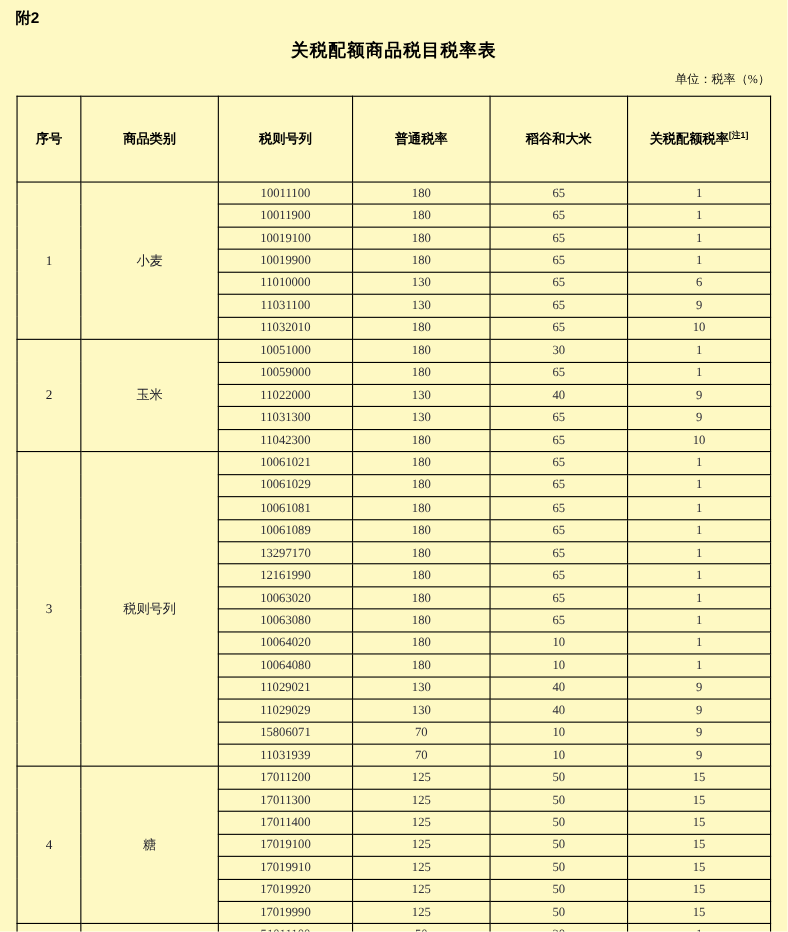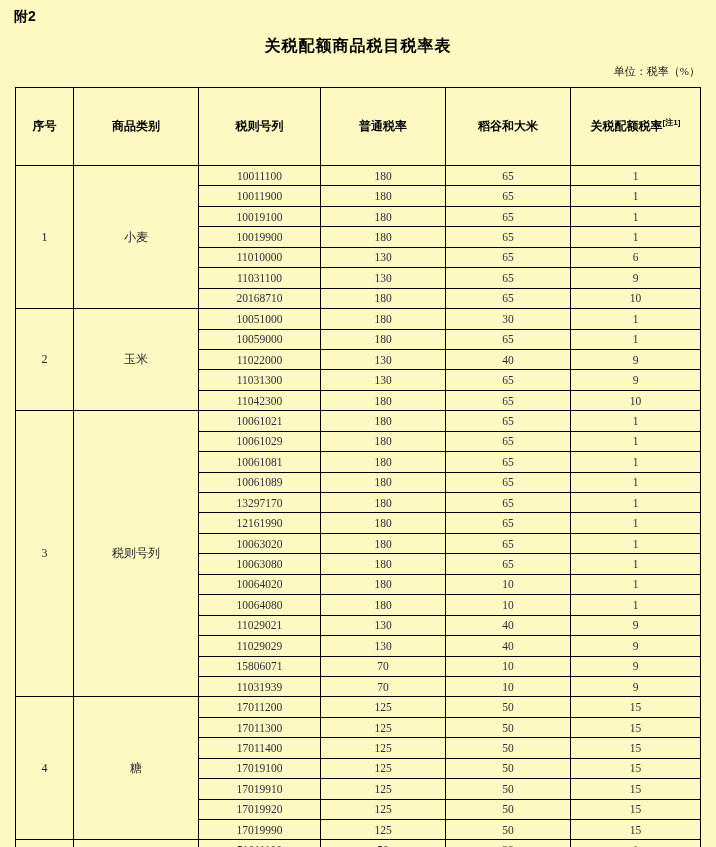--- a/index.html
+++ b/index.html
@@ -153,7 +153,7 @@
           <td>9</td>
         </tr>
         <tr>
-          <td>20168710</td>
+          <td>11032010</td>
           <td>180</td>
           <td>65</td>
           <td>10</td>

